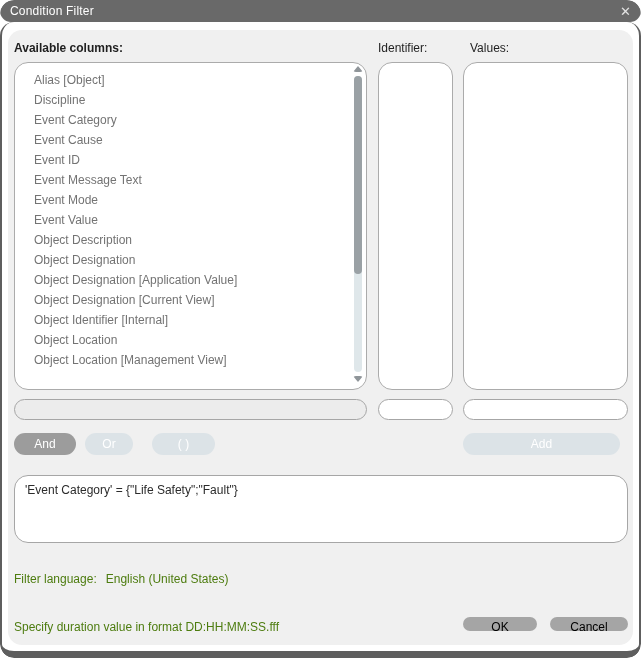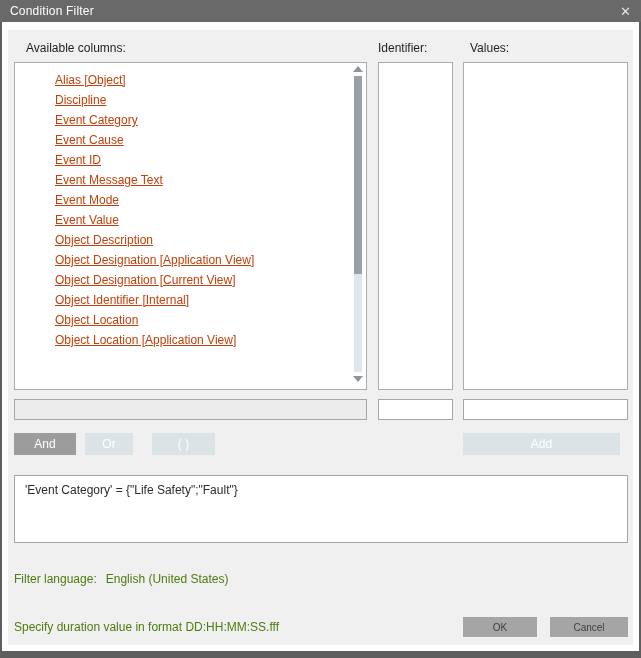--- a/index.html
+++ b/index.html
@@ -2,7 +2,7 @@
 <html><head>
 <meta charset="utf-8">
 <style>
-  * { margin: 0; padding: 0; box-sizing: border-box; }
+  * { margin: 0; padding: 0; box-sizing: border-box; border-radius: 14px; }
   html, body { width: 641px; height: 658px; background: #ffffff; }
   body { font-family: "Liberation Sans", sans-serif; font-size: 12px; color: #2b2b2b; }
 

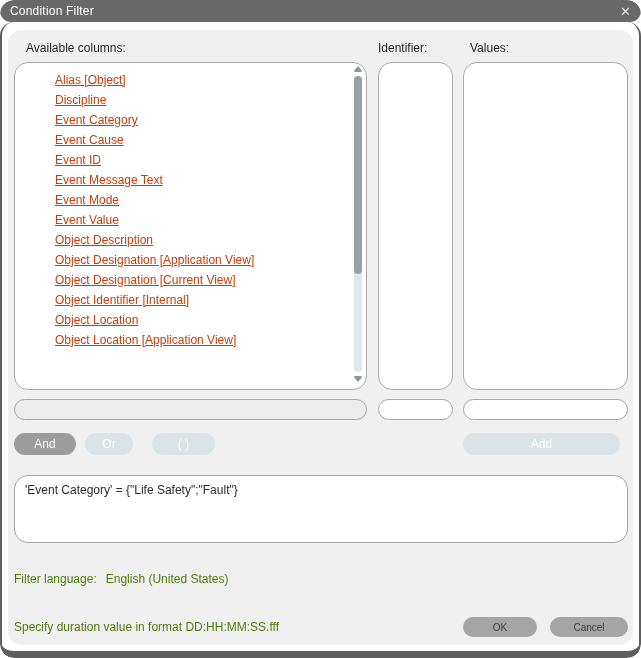--- a/index.html
+++ b/index.html
@@ -112,7 +112,7 @@
   <div class="frame">
     <div class="content">
 
-      <div class="label" style="left:18px; top:11px;">Available columns:</div>
+      <div class="label" style="left:6px; top:11px;font-weight:bold;">Available columns:</div>
       <div class="label" style="left:370px; top:11px;">Identifier:</div>
       <div class="label" style="left:462px; top:11px;">Values:</div>
 

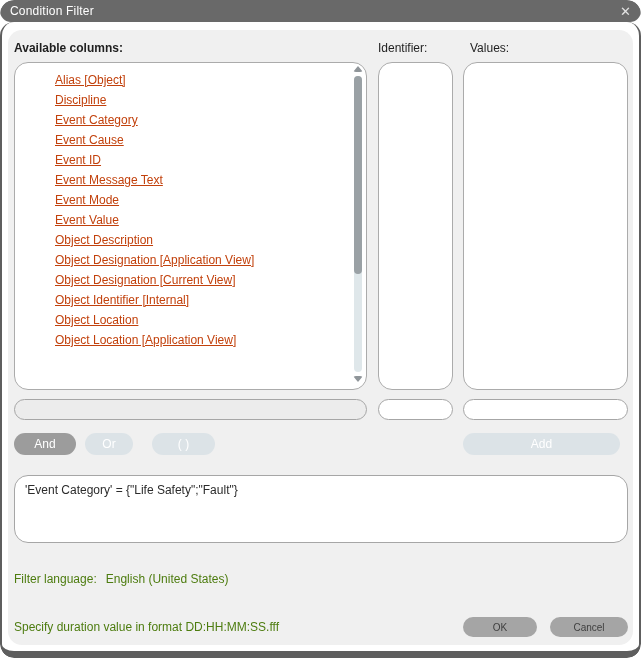--- a/index.html
+++ b/index.html
@@ -42,8 +42,8 @@
   #values-list { left: 455px; top: 32px; width: 165px; height: 328px; }
 
   .list-item {
-    height: 20px; line-height: 20px; padding-left: 40px; color: #c2410c;
-    white-space: nowrap; overflow: hidden; text-decoration: underline;
+    height: 20px; line-height: 20px; padding-left: 19px; color: #737373;
+    white-space: nowrap; overflow: hidden;
   }
 
   

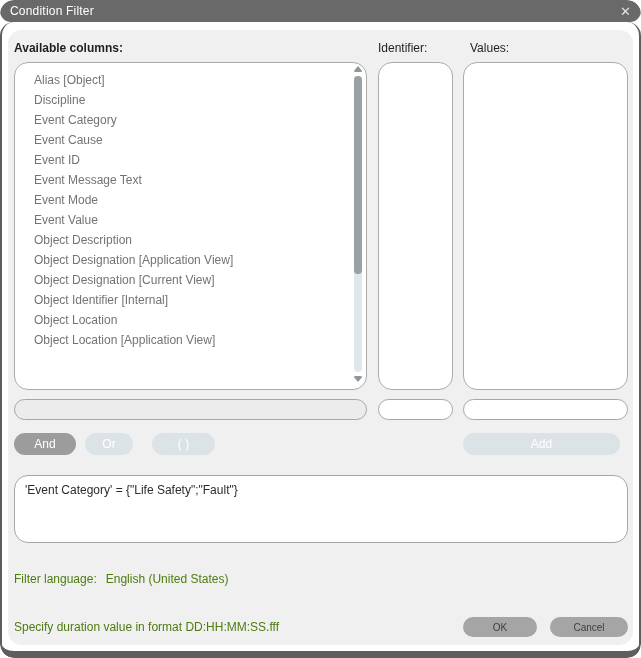--- a/index.html
+++ b/index.html
@@ -127,6 +127,7 @@
             <div class="list-item">Event Mode</div>
             <div class="list-item">Event Value</div>
             <div class="list-item">Object Description</div>
+            <div class="list-item">Object Designation</div>
             <div class="list-item">Object Designation [Application View]</div>
             <div class="list-item">Object Designation [Current View]</div>
             <div class="list-item">Object Identifier [Internal]</div>

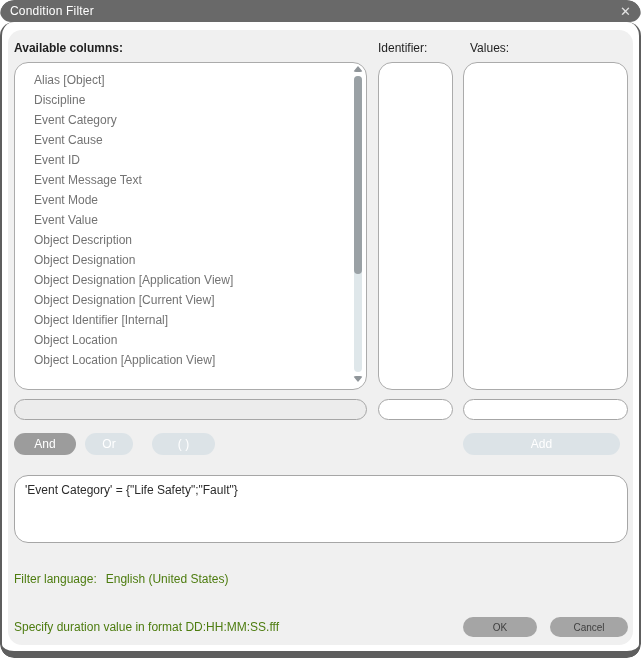--- a/index.html
+++ b/index.html
@@ -128,7 +128,7 @@
             <div class="list-item">Event Value</div>
             <div class="list-item">Object Description</div>
             <div class="list-item">Object Designation</div>
-            <div class="list-item">Object Designation [Application View]</div>
+            <div class="list-item">Object Designation [Application Value]</div>
             <div class="list-item">Object Designation [Current View]</div>
             <div class="list-item">Object Identifier [Internal]</div>
             <div class="list-item">Object Location</div>

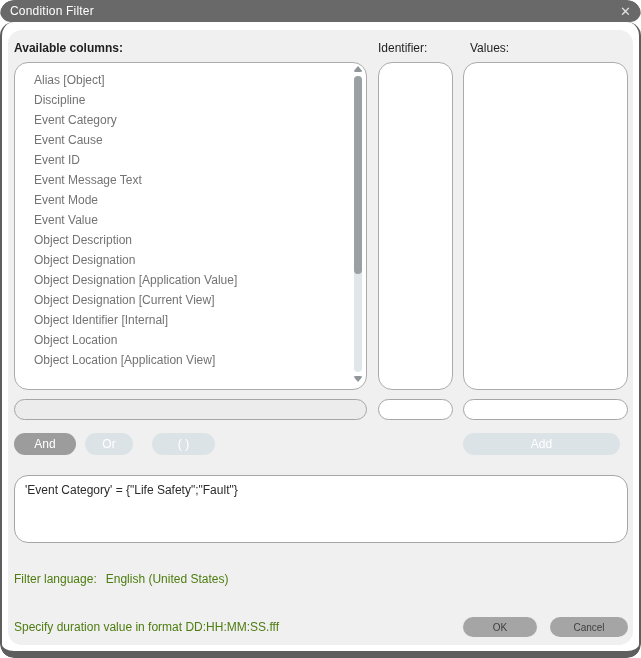--- a/index.html
+++ b/index.html
@@ -132,7 +132,7 @@
             <div class="list-item">Object Designation [Current View]</div>
             <div class="list-item">Object Identifier [Internal]</div>
             <div class="list-item">Object Location</div>
-            <div class="list-item">Object Location [Application View]</div>
+            <div class="list-item">Object Location [Management View]</div>
           </div>
         <div class="scrollbar">
           <div class="sb-arrow up"></div>

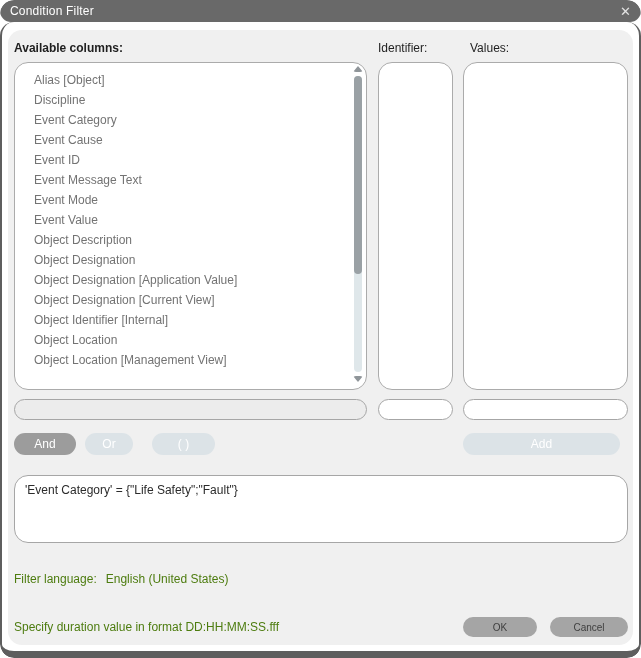--- a/index.html
+++ b/index.html
@@ -92,8 +92,8 @@
   .info-row .value { margin-left: 9px; }
 
   .dlg-btn {
-    position: absolute; top: 587px; height: 20px; background: #a5a5a5; border: none;
-    color: #404040; font-family: "Liberation Sans", sans-serif; font-size: 10px;
+    position: absolute; top: 587px; height: 14px; background: #a5a5a5; border: none;
+    color: #000000; font-family: "Liberation Sans", sans-serif; font-size: 12px;
     line-height: 21px; text-align: center; cursor: default;
   }
   #ok-button { left: 455px; width: 74px; }

